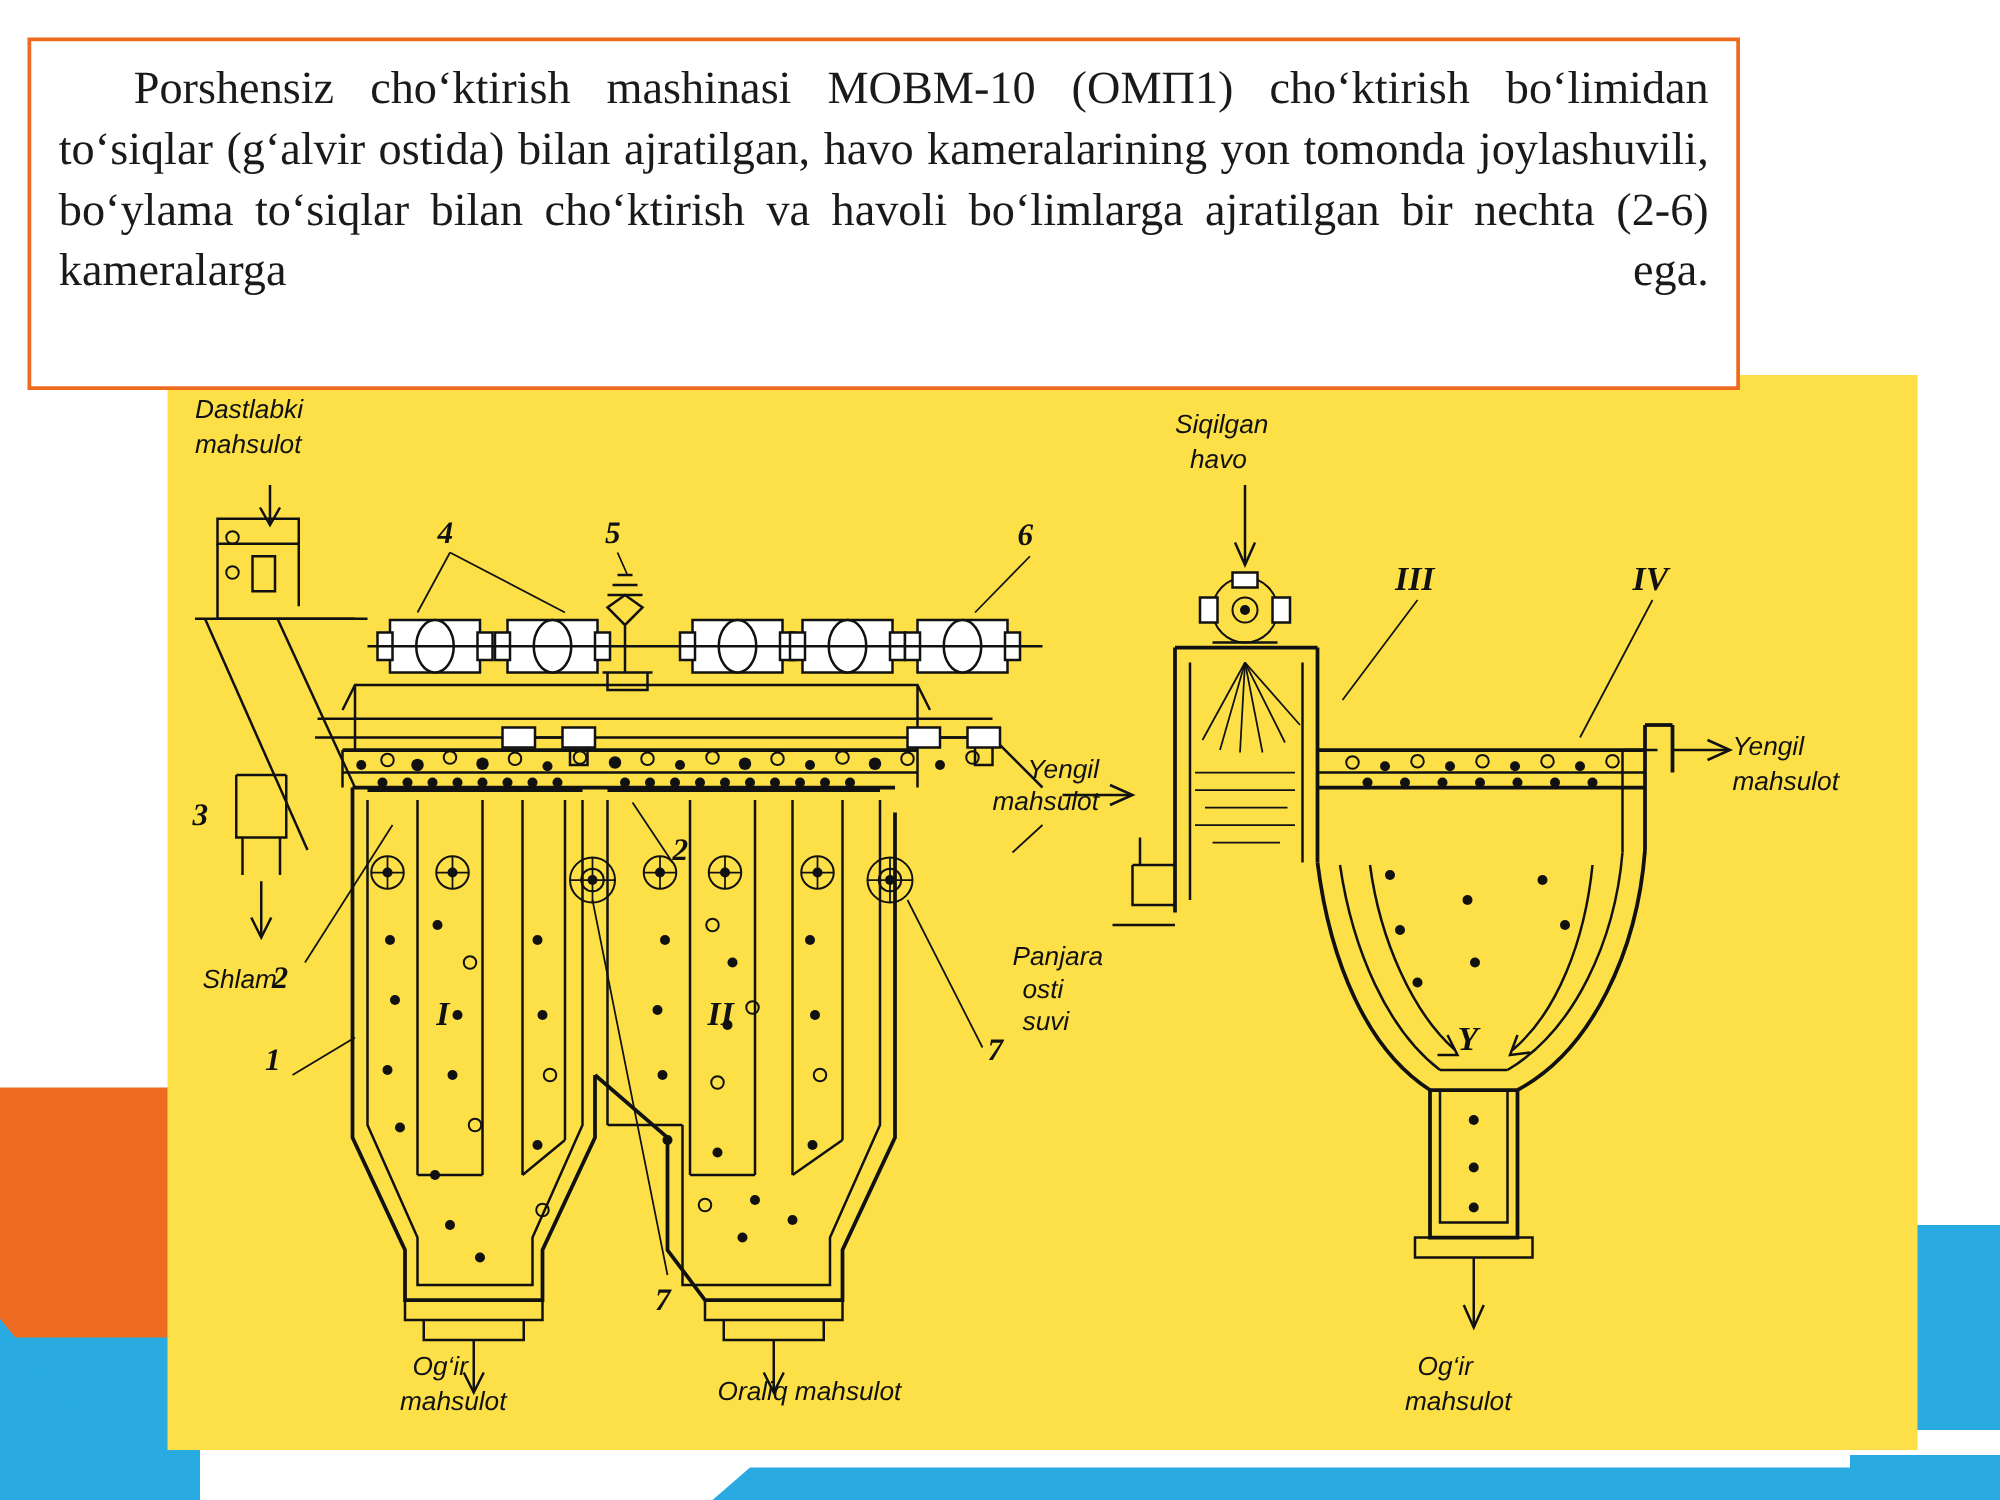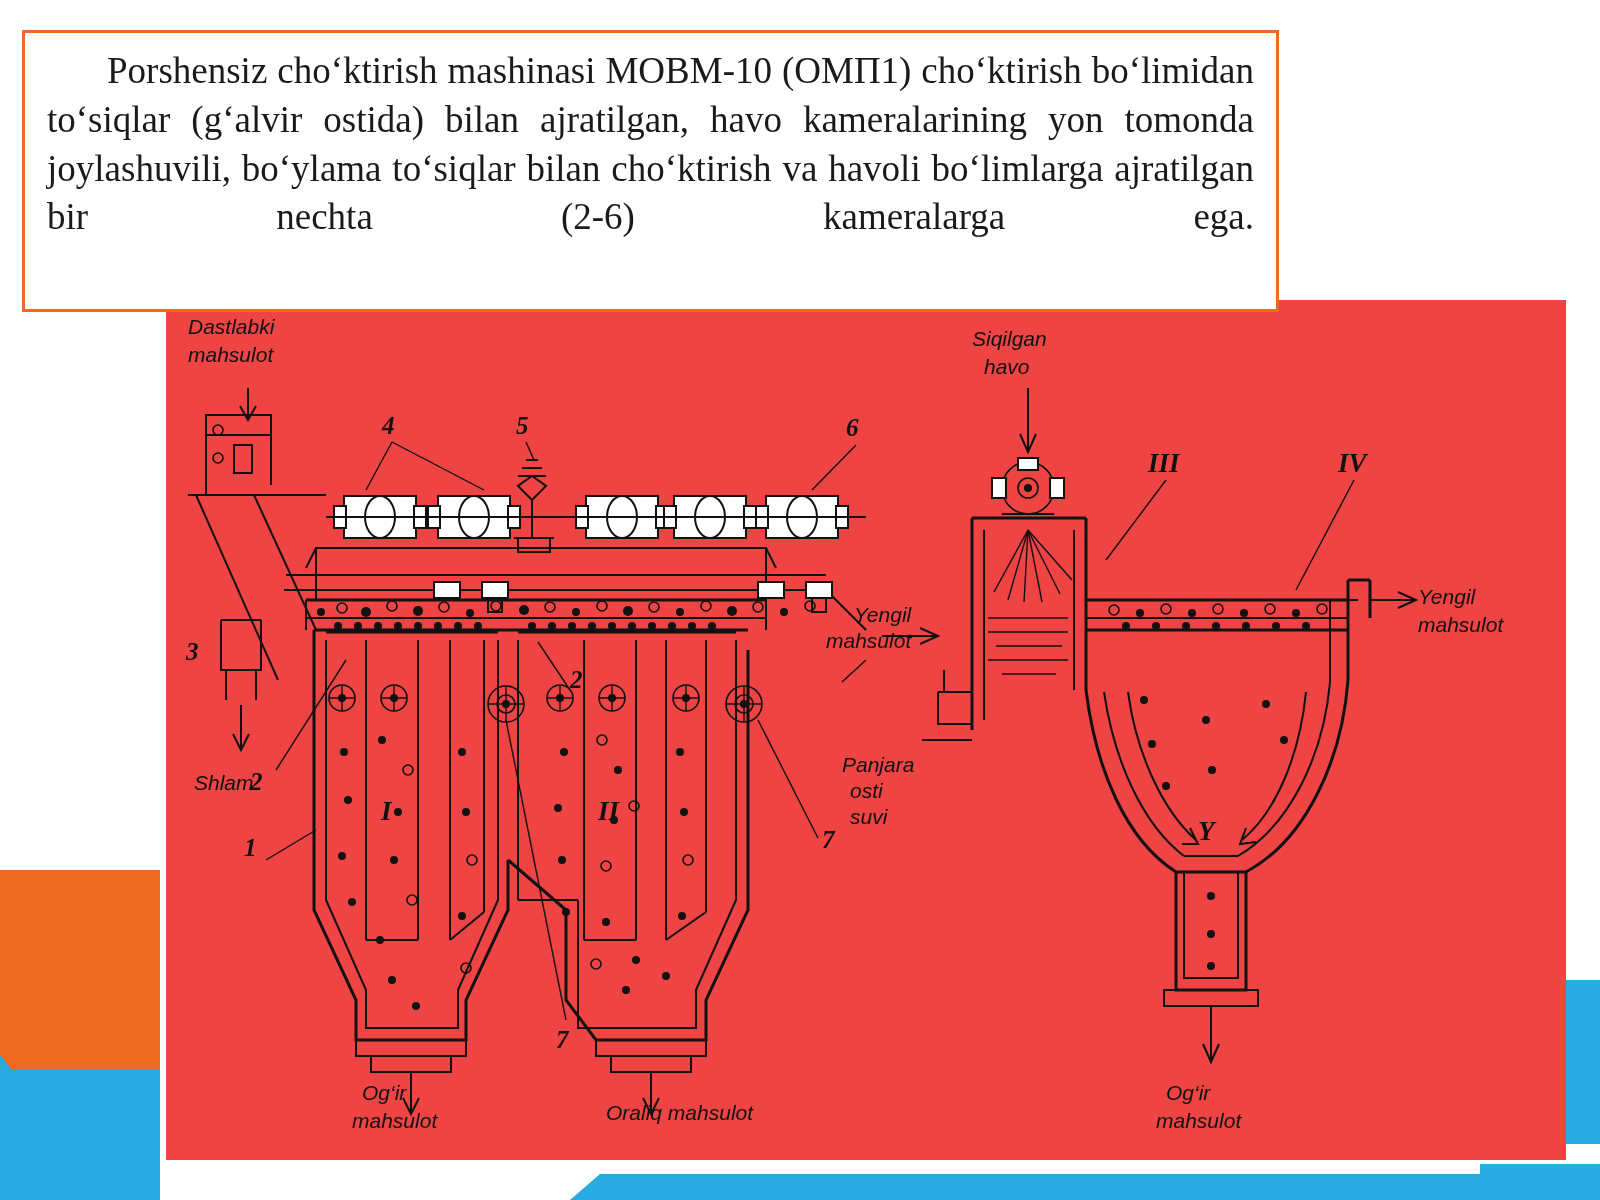--- a/index.html
+++ b/index.html
@@ -48,7 +48,7 @@
     position: absolute;
     left: 22px;
     top: 30px;
-    width: 1257px;
+    width: 1370px;
     box-sizing: border-box;
     border: 3px solid #ec6b21;
     padding: 14px 22px 18px 22px;

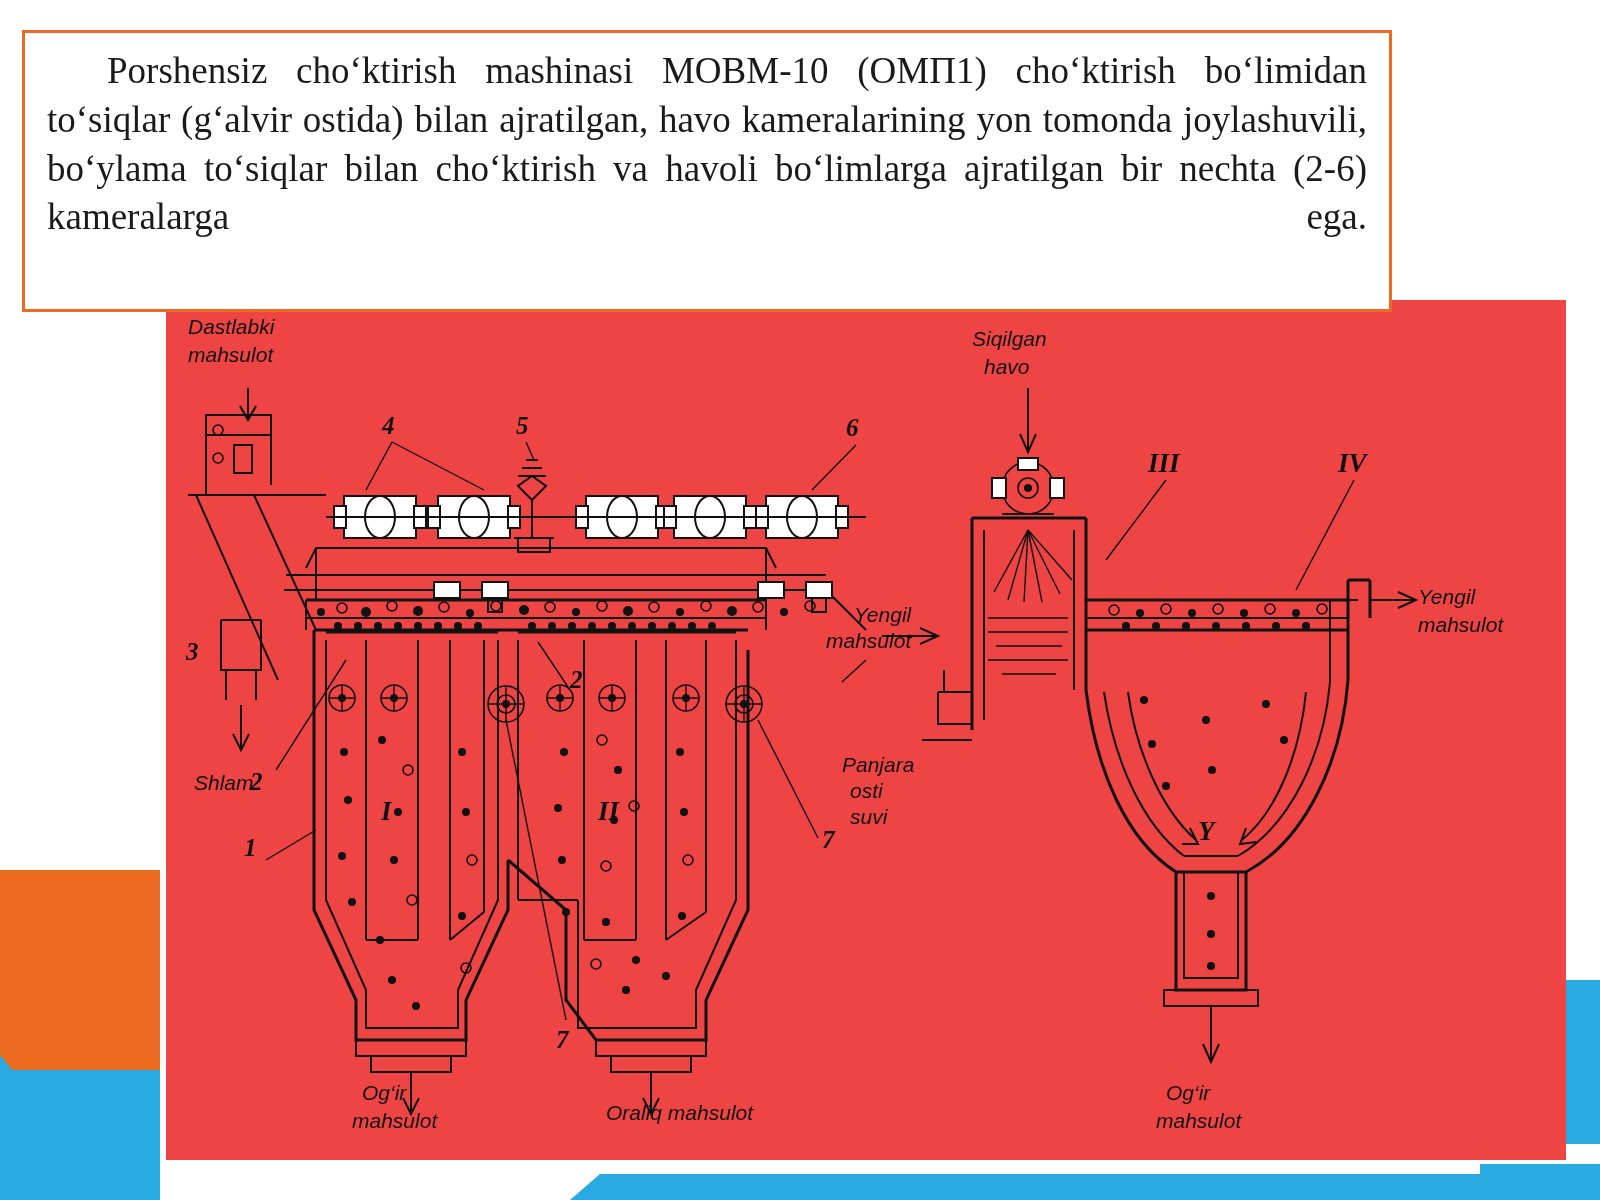--- a/index.html
+++ b/index.html
@@ -74,11 +74,11 @@
   
   .figure-wrap {
     position: absolute;
-    left: 166px;
+    left: 134px;
     top: 300px;
     width: 1400px;
     height: 860px;
-    background: #ef4444;
+    background: #fde047;
     z-index: 2;
   }
   .figure-wrap svg {

